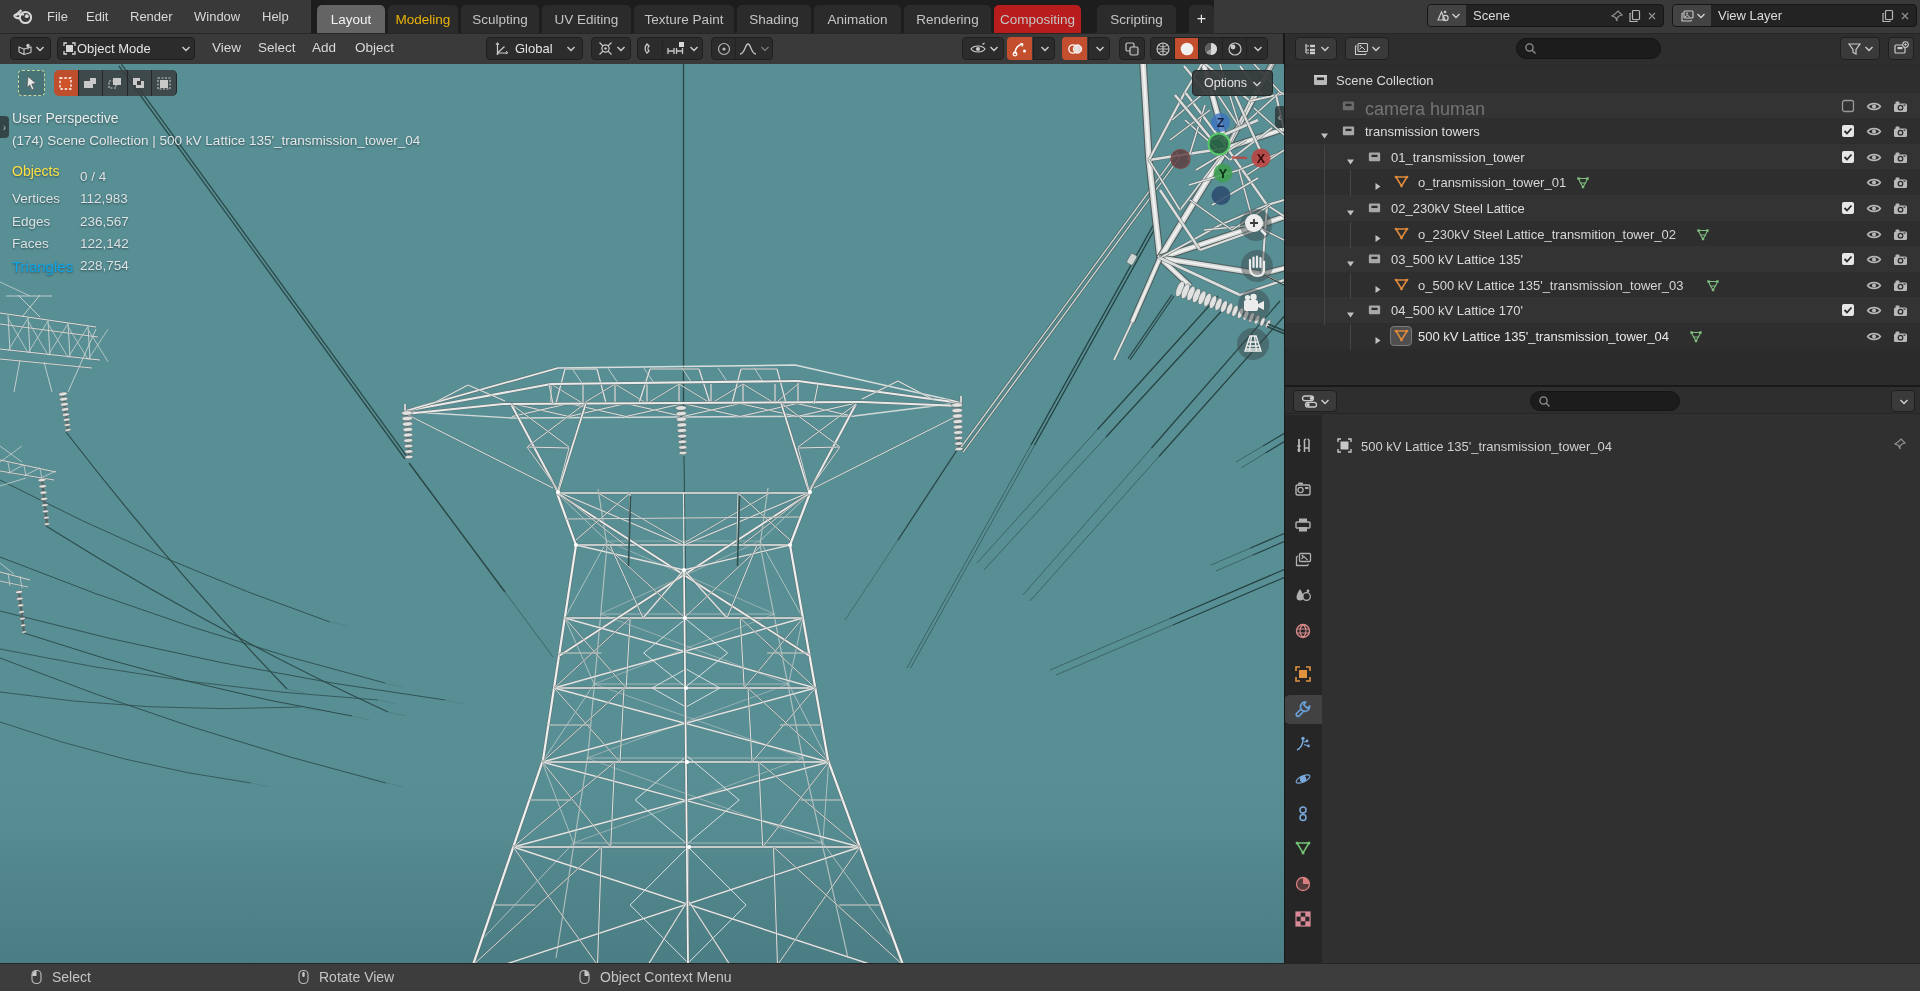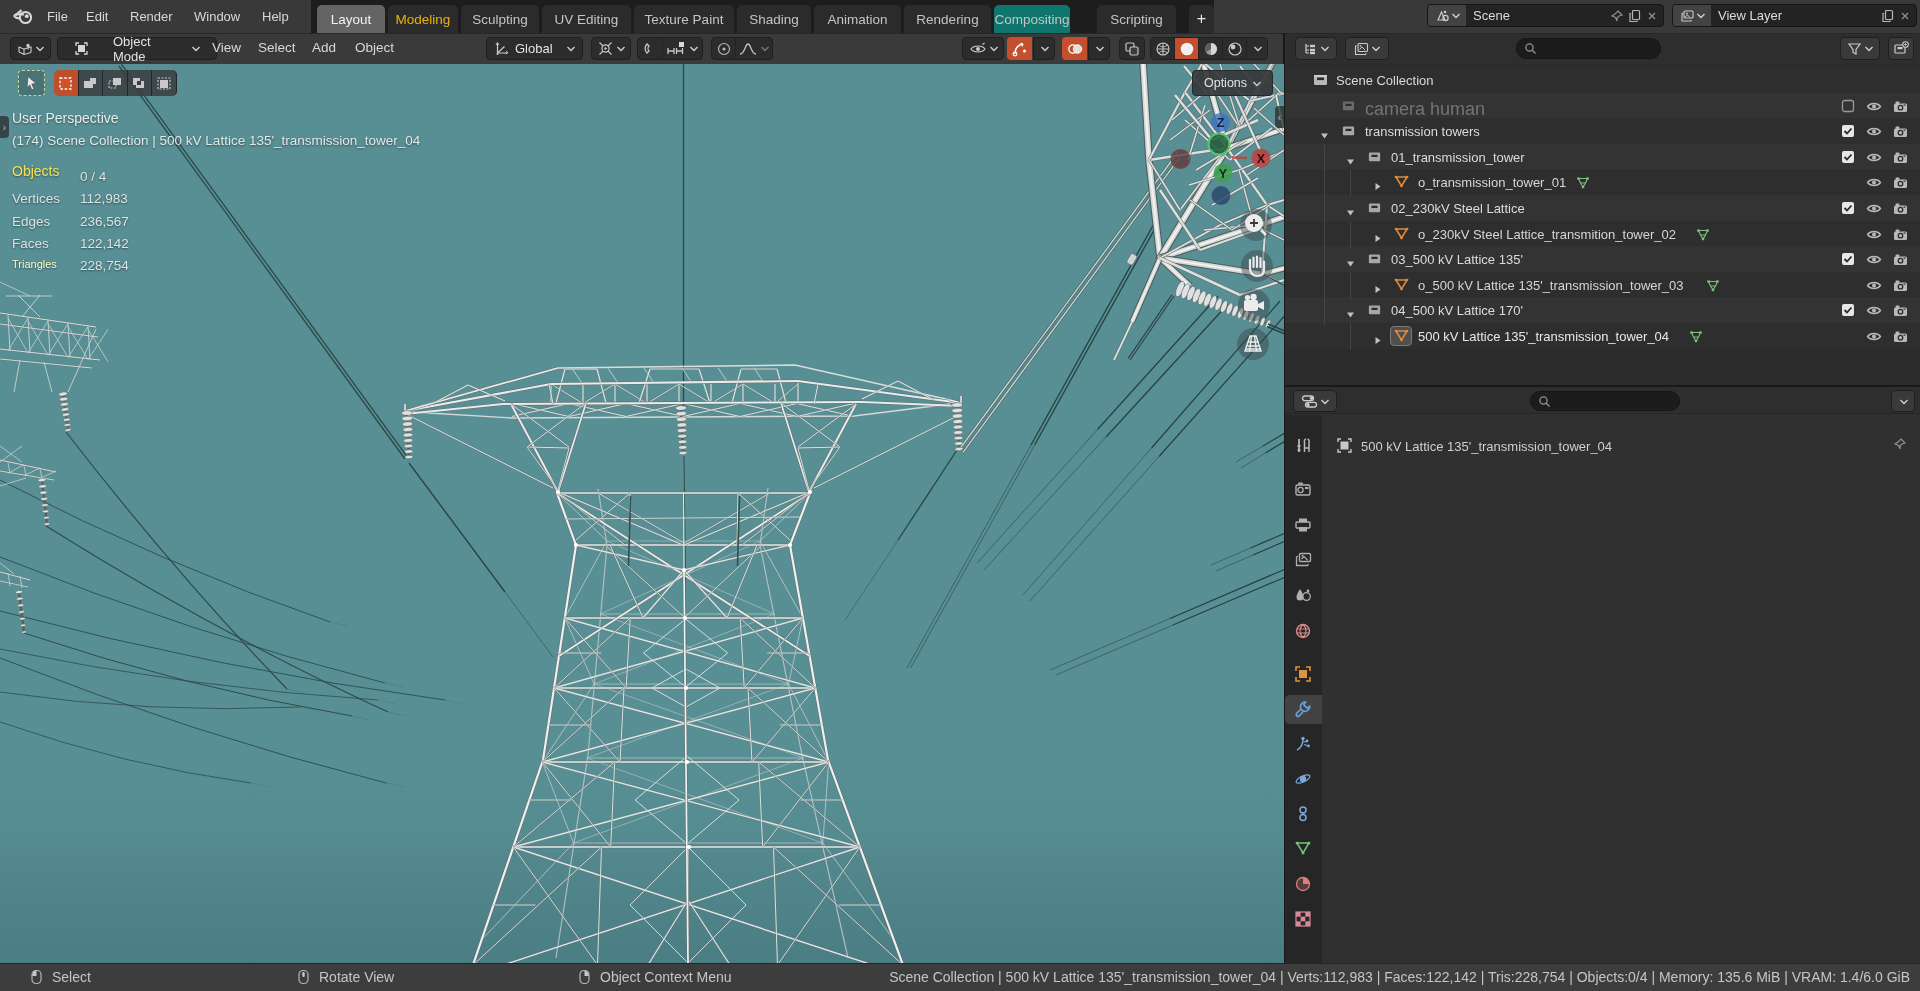--- a/index.html
+++ b/index.html
@@ -36,7 +36,7 @@
 <div class="tab" style="left:737px;width:74px;background:#2b2b2b;color:#c4c4c4">Shading</div>
 <div class="tab" style="left:814px;width:87px;background:#2b2b2b;color:#c4c4c4">Animation</div>
 <div class="tab" style="left:904px;width:87px;background:#2b2b2b;color:#c4c4c4">Rendering</div>
-<div class="tab" style="left:994px;width:76px;background:#0f766e;color:#c4c4c4">Compositing</div>
+<div class="tab" style="left:994px;width:87px;background:#b91c1c;color:#c4c4c4">Compositing</div>
 <div class="tab" style="left:1097px;width:79px;background:#2b2b2b;color:#c4c4c4">Scripting</div>
 <div class="tab" style="left:1189px;width:25px;color:#e8e8e8;font-size:16px">+</div>
 <div class="abs" style="left:1427px;top:4px;width:237px;height:23px;background:#232323;border:1px solid #161616;border-radius:4px;display:flex;align-items:center">

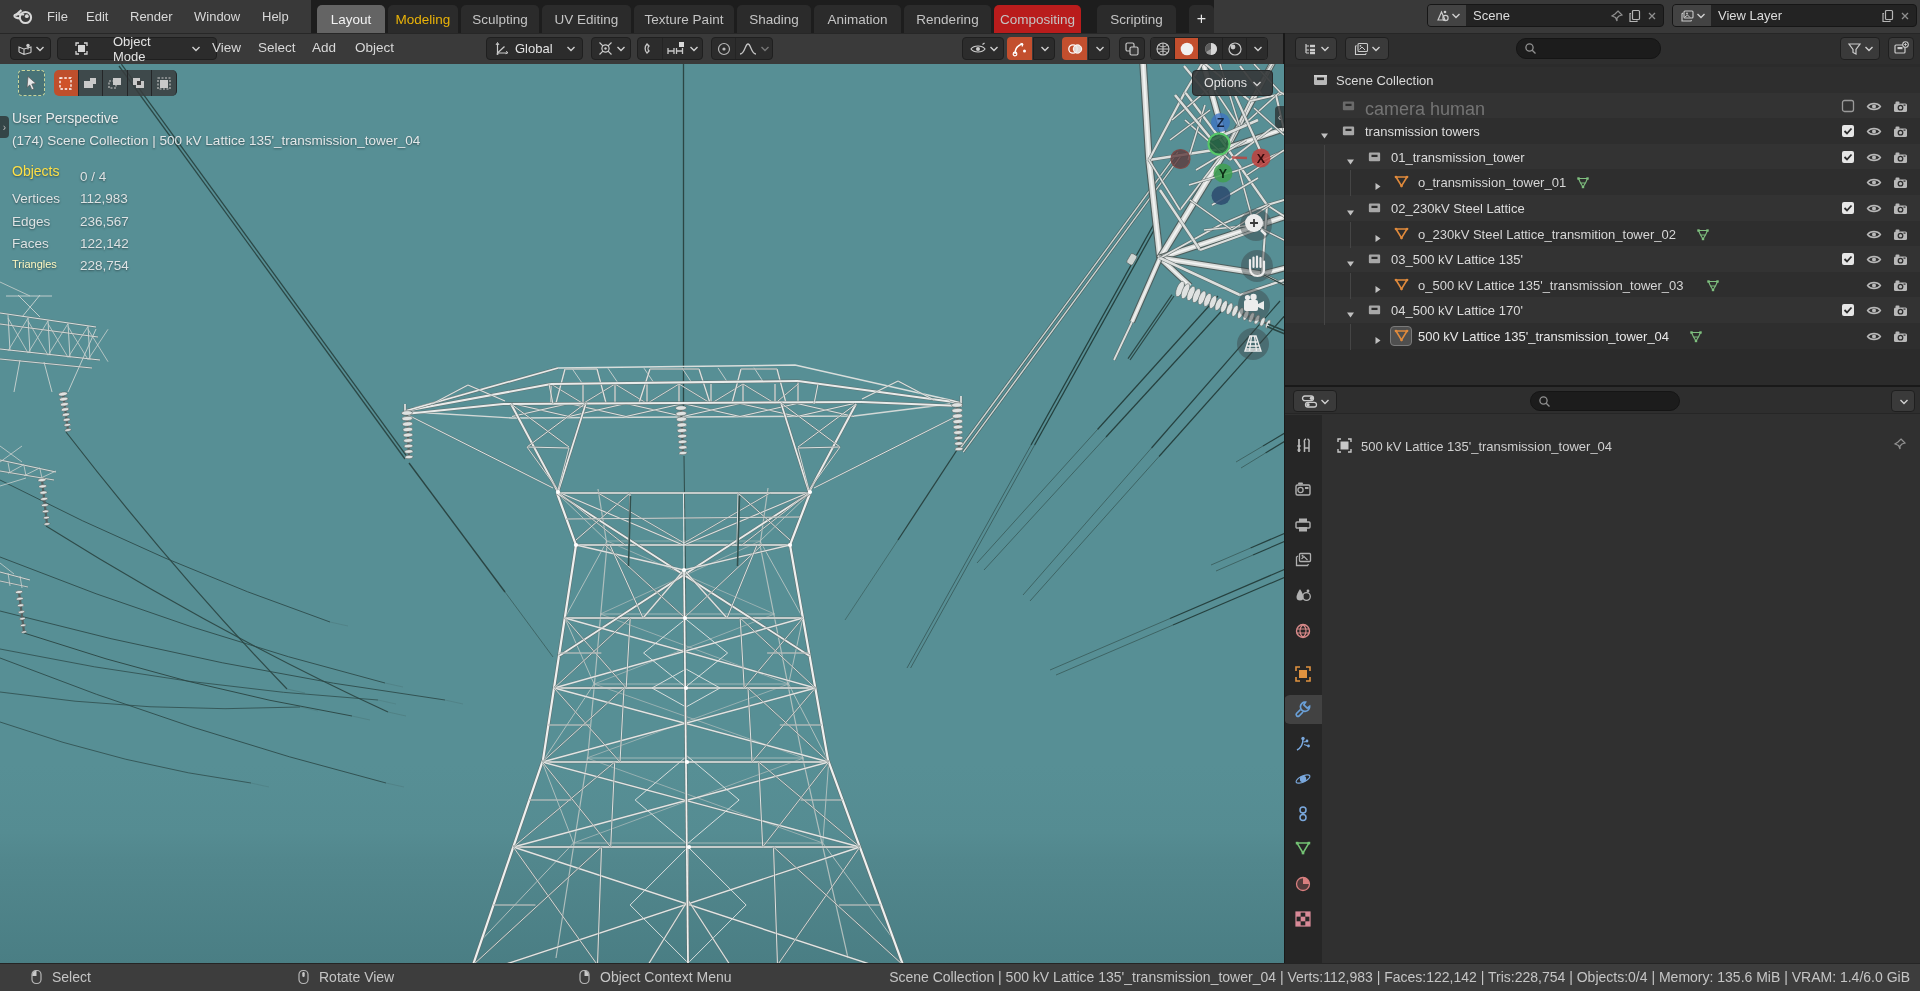--- a/index.html
+++ b/index.html
@@ -99,7 +99,7 @@
         <path d="M1.5 3 L5 6.5 L8.5 3" stroke="#d0d0d0" stroke-width="1.4" fill="none"></path>
       </svg>
     </div>
-<div class="abs btn" style="left:57px;top:37px;width:160px;height:23px;padding:0 16px;gap:24px">
+<div class="abs btn" style="left:57px;top:37px;width:138px;height:23px;padding:0 4px;gap:0">
       <svg width="15" height="15" viewBox="0 0 15 15">
         <rect x="4" y="4" width="7" height="7" fill="#d6d6d6"></rect>
         <path d="M2 5 L2 2 L5 2 M10 2 L13 2 L13 5 M13 10 L13 13 L10 13 M5 13 L2 13 L2 10" fill="none" stroke="#d6d6d6" stroke-width="1.3"></path>

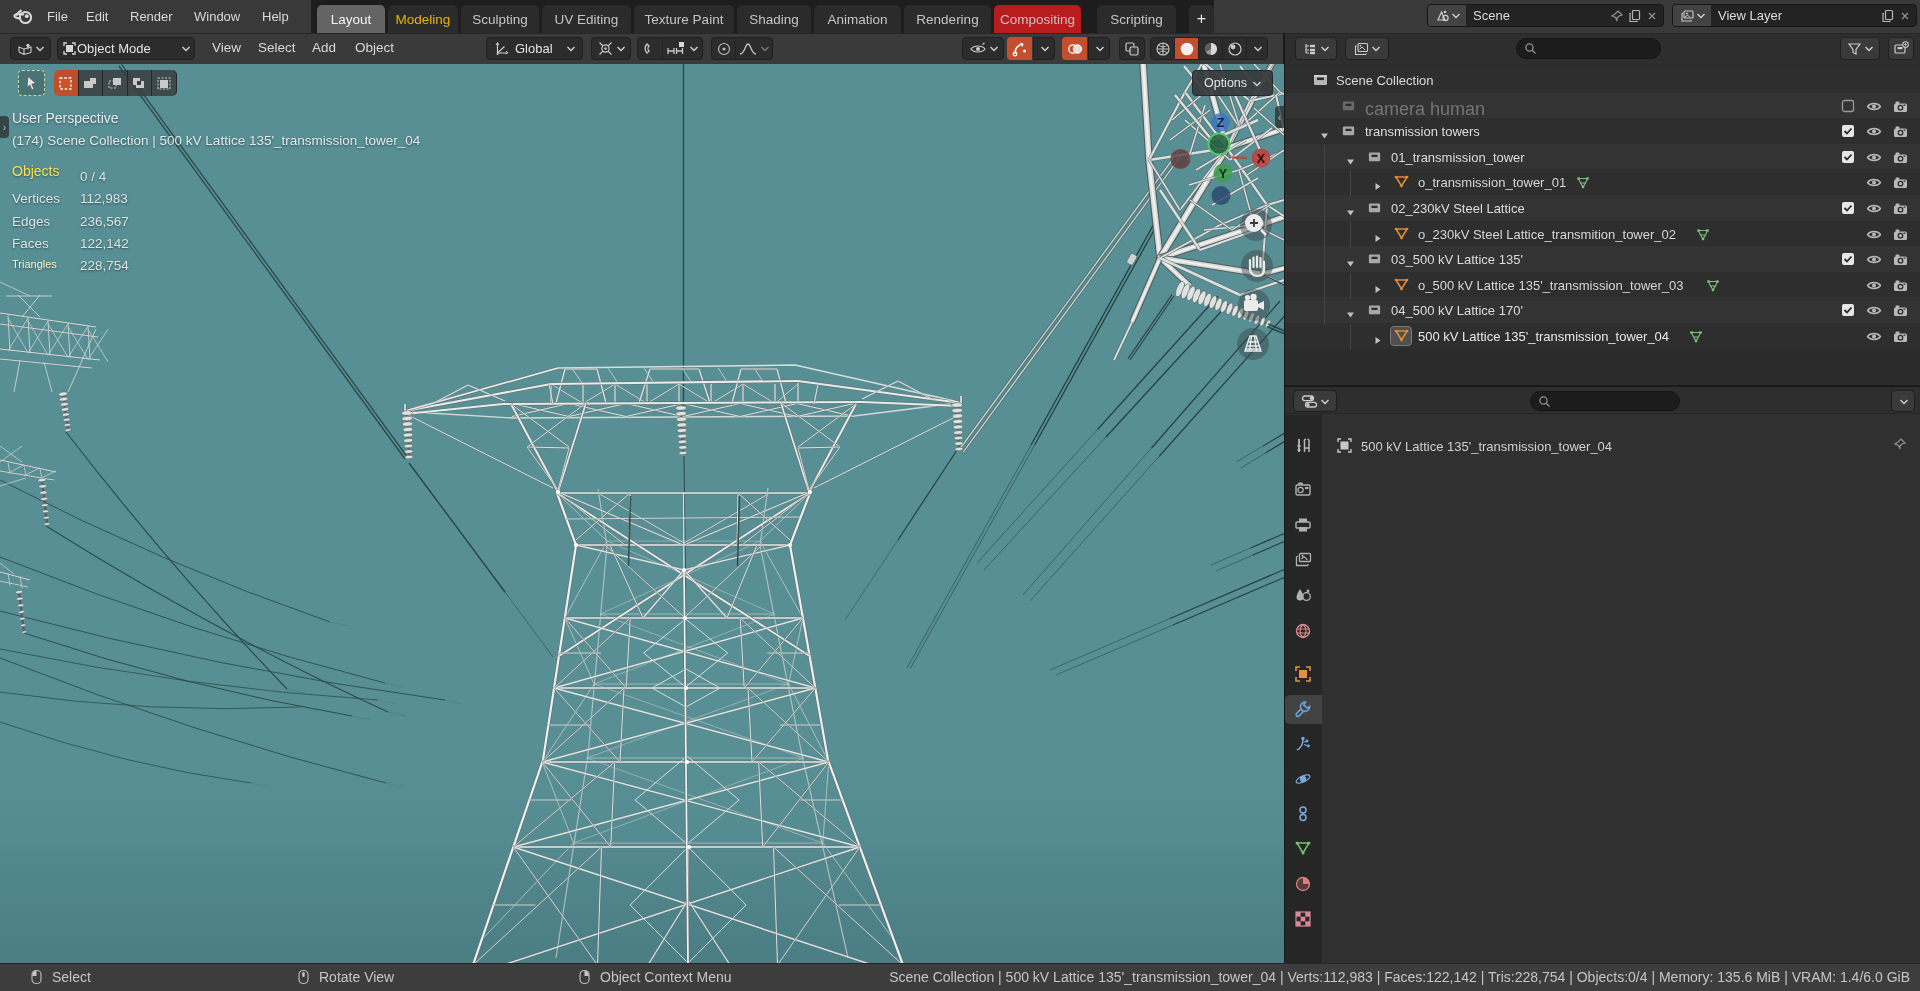--- a/index.html
+++ b/index.html
@@ -1390,7 +1390,7 @@
 <div class="abs" style="left:80px;top:213.60000000000002px;color:#dde3e4;font-size:13.5px;text-shadow:0 1px 2px rgba(20,30,32,.55)">236,567</div>
 <div class="abs" style="left:12px;top:235.90000000000003px;color:#dde3e4;font-size:13.5px;text-shadow:0 1px 2px rgba(20,30,32,.55)">Faces</div>
 <div class="abs" style="left:80px;top:235.90000000000003px;color:#dde3e4;font-size:13.5px;text-shadow:0 1px 2px rgba(20,30,32,.55)">122,142</div>
-<div class="abs" style="left:12px;top:258.20000000000005px;color:#fef9c3;font-size:11px;text-shadow:0 1px 2px rgba(20,30,32,.55)">Triangles</div>
+<div class="abs" style="left:12px;top:258.20000000000005px;color:#0ea5e9;font-size:15px;text-shadow:0 1px 2px rgba(20,30,32,.55)">Triangles</div>
 <div class="abs" style="left:80px;top:258.20000000000005px;color:#dde3e4;font-size:13.5px;text-shadow:0 1px 2px rgba(20,30,32,.55)">228,754</div>
 <svg class="abs" style="left:1100px;top:64px" width="184" height="150" viewBox="0 0 184 150">
       <line x1="132" y1="93.5" x2="147" y2="94" stroke="#c0403c" stroke-width="2.4" stroke-opacity=".8"></line>

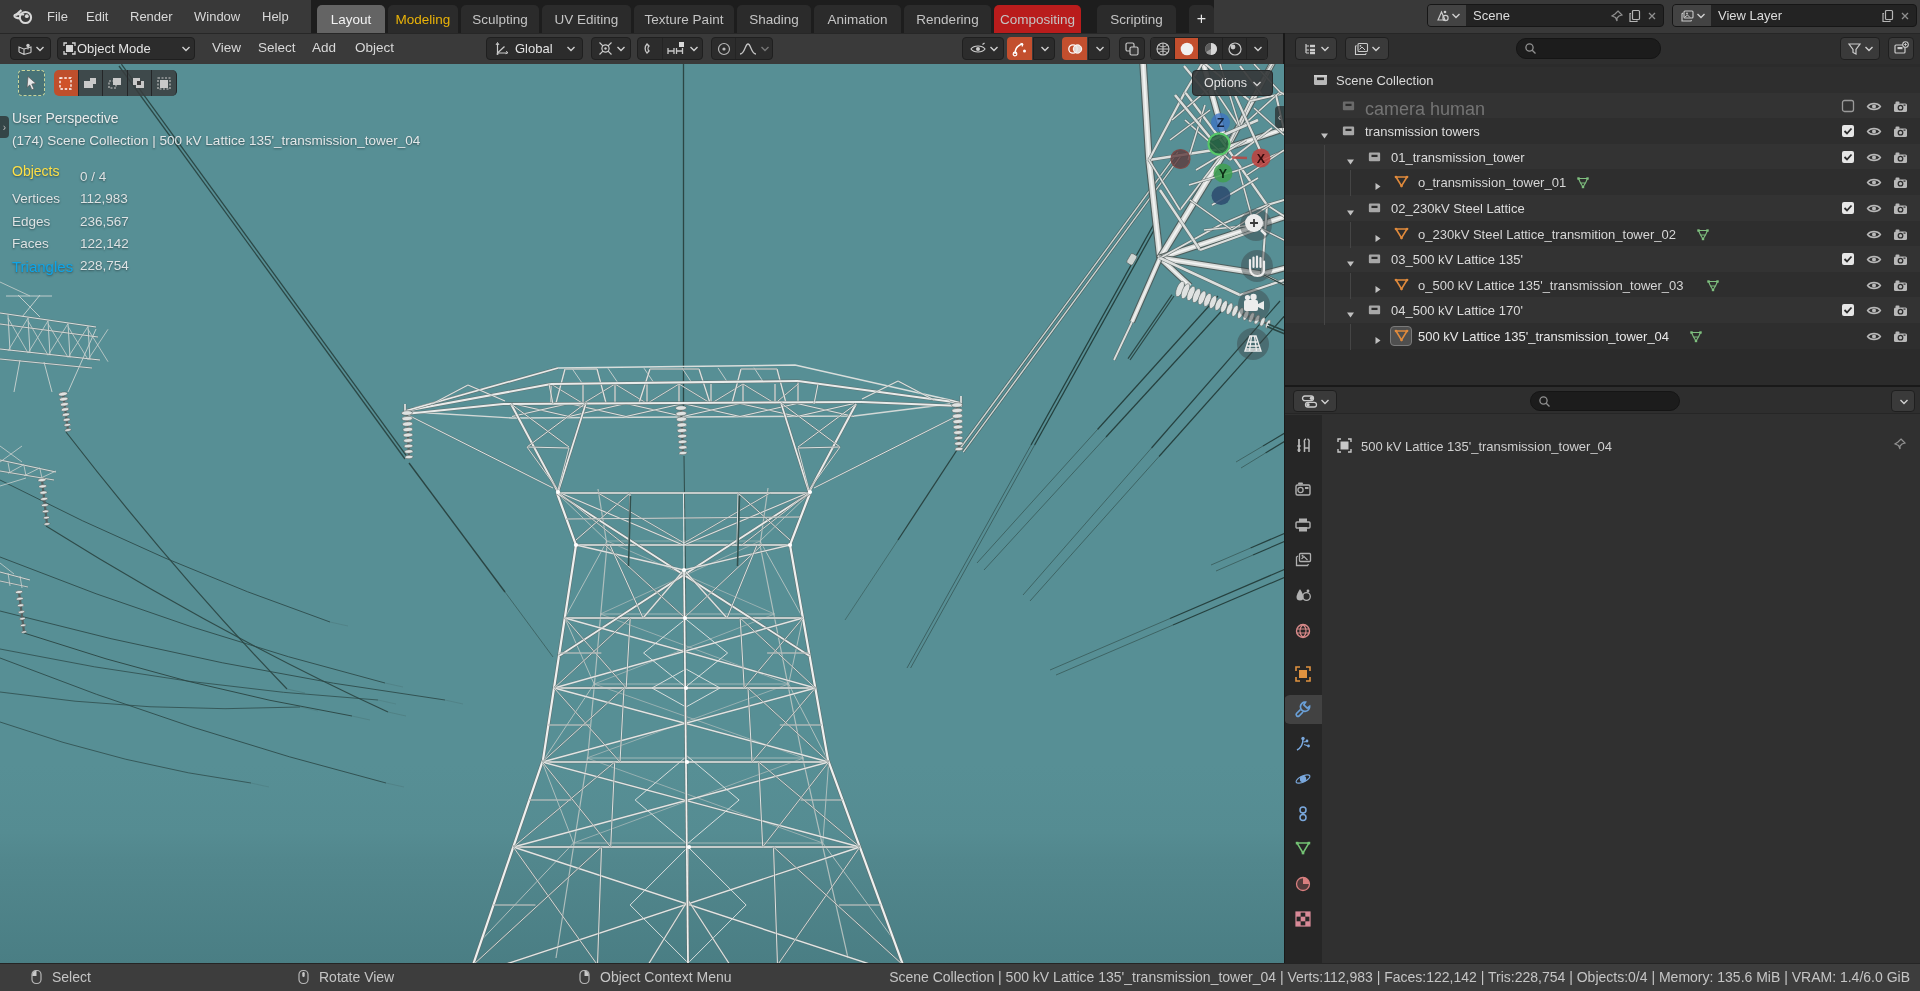--- a/index.html
+++ b/index.html
@@ -668,7 +668,6 @@
         <path d="M10.7 7 L6.5 7 L6.5 1.8 A4.5 4.5 0 0 1 10.7 6 Z" fill="#c8c8c8"></path>
       </svg></div>
 <div class="abs" style="left:600px;top:969px;color:#c5c5c5;font-size:14px">Object Context Menu</div>
-<div class="abs" style="right:10px;top:969px;color:#c5c5c5;font-size:14px">Scene Collection | 500 kV Lattice 135'_transmission_tower_04 | Verts:112,983 | Faces:122,142 | Tris:228,754 | Objects:0/4 | Memory: 135.6 MiB | VRAM: 1.4/6.0 GiB</div>
 <svg class="abs" style="left:0;top:64px" width="1284" height="899" viewBox="0 64 1284 899">
 <defs>
 <linearGradient id="sky" x1="0" y1="64" x2="0" y2="963" gradientUnits="userSpaceOnUse">

